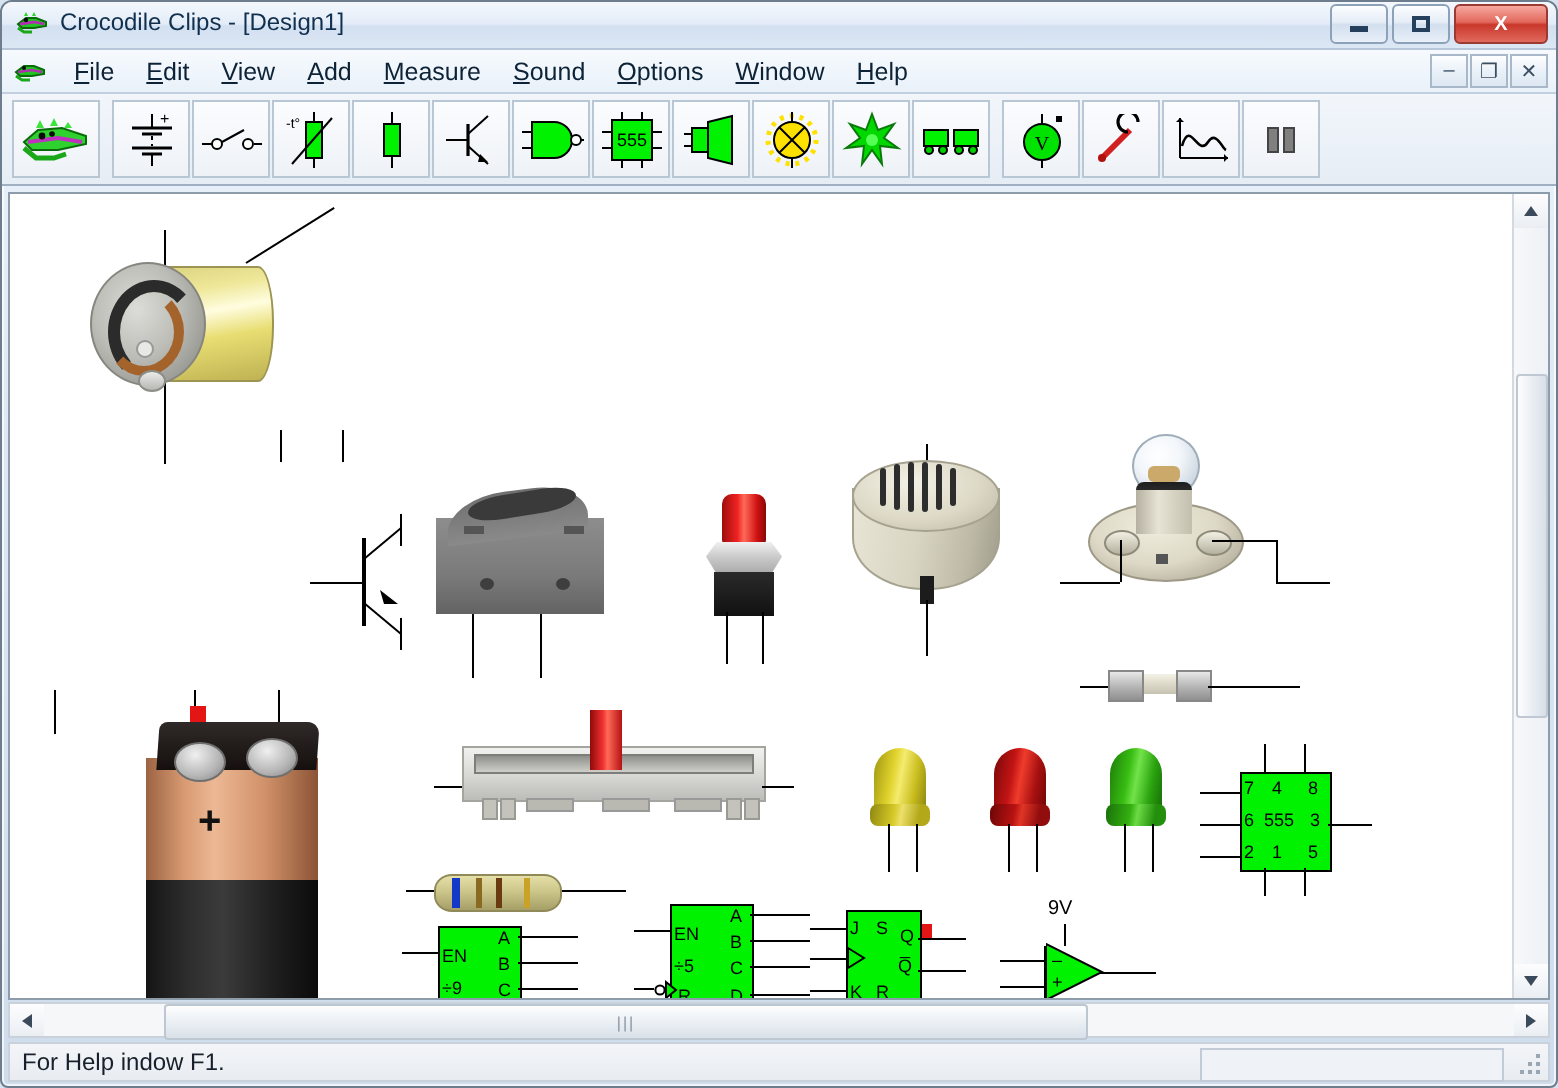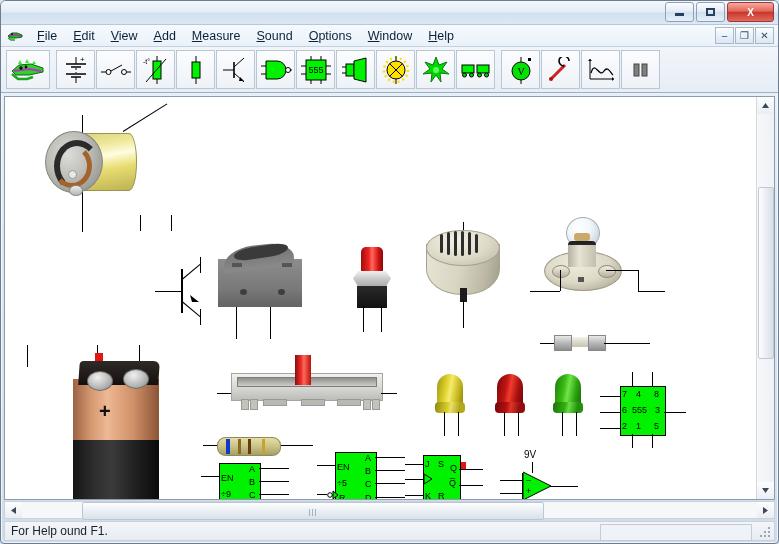--- a/index.html
+++ b/index.html
@@ -314,6 +314,18 @@
 <div class="app-window">
 
   <div class="titlebar">
+    <div class="title-left">
+      <span>
+        <svg width="16" height="14" viewBox="0 0 16 14">
+          <path d="M1 8 L5 5 L10 5 L15 7 L15 9 L9 10 L3 10 Z" fill="#22c422" stroke="#0a6b0a"></path>
+          <path d="M2 8 L9 7 L14 8" stroke="#b030b0" stroke-width="1.4" fill="none"></path>
+          <circle cx="5" cy="6" r="1.1" fill="#0b0b0b"></circle>
+          <path d="M4 4 L5 2 L6 4 M8 4 L9 2 L10 4" fill="#2fd42f"></path>
+          <path d="M1 10 L4 12 L8 12" stroke="#1aa81a" stroke-width="1.5" fill="none"></path>
+        </svg>
+      </span>
+      <span class="title-text">Crocodile Clips - [Design1]</span>
+    </div>
     <div class="win-btns">
       <div class="wbtn">
         <i class="gl-min"></i>

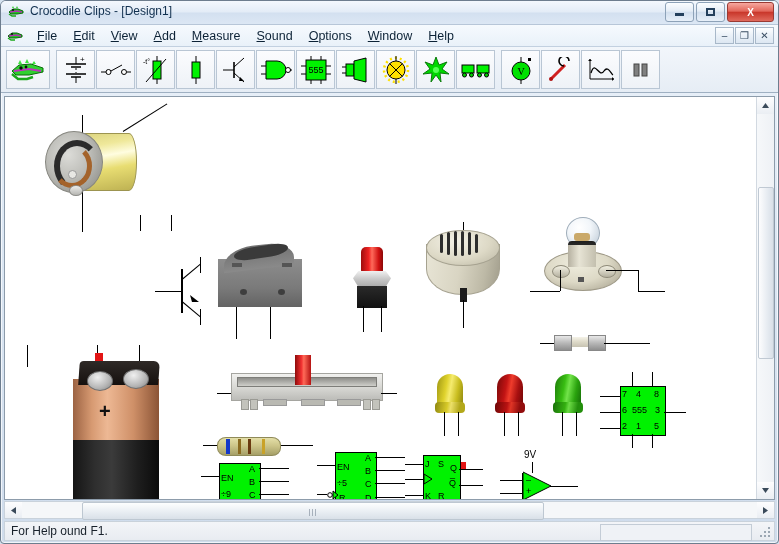--- a/index.html
+++ b/index.html
@@ -796,7 +796,7 @@
   </div>
 
   <div class="statusbar">
-    <span class="status-text">For Help ound F1.</span>
+    <span class="status-text">For Help indow F1.</span>
     <div class="status-pane"></div>
     <div class="grip">
       <i style="left:9px;top:9px;"></i>

